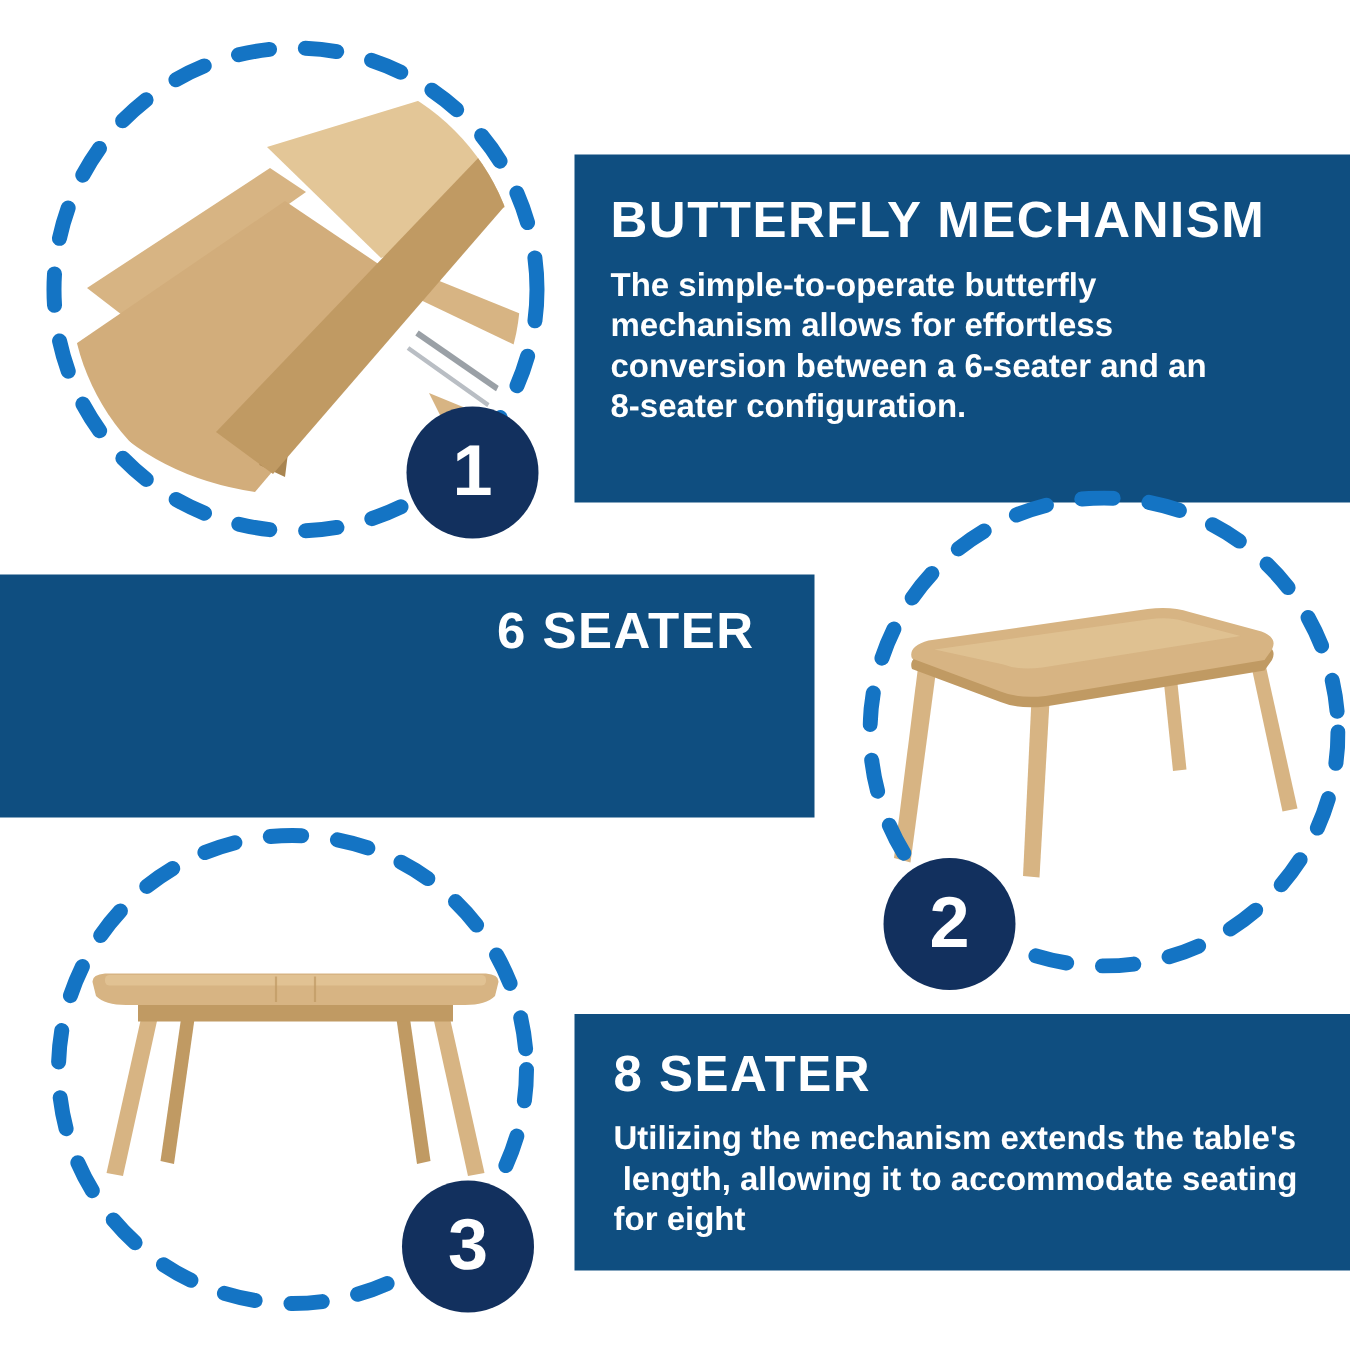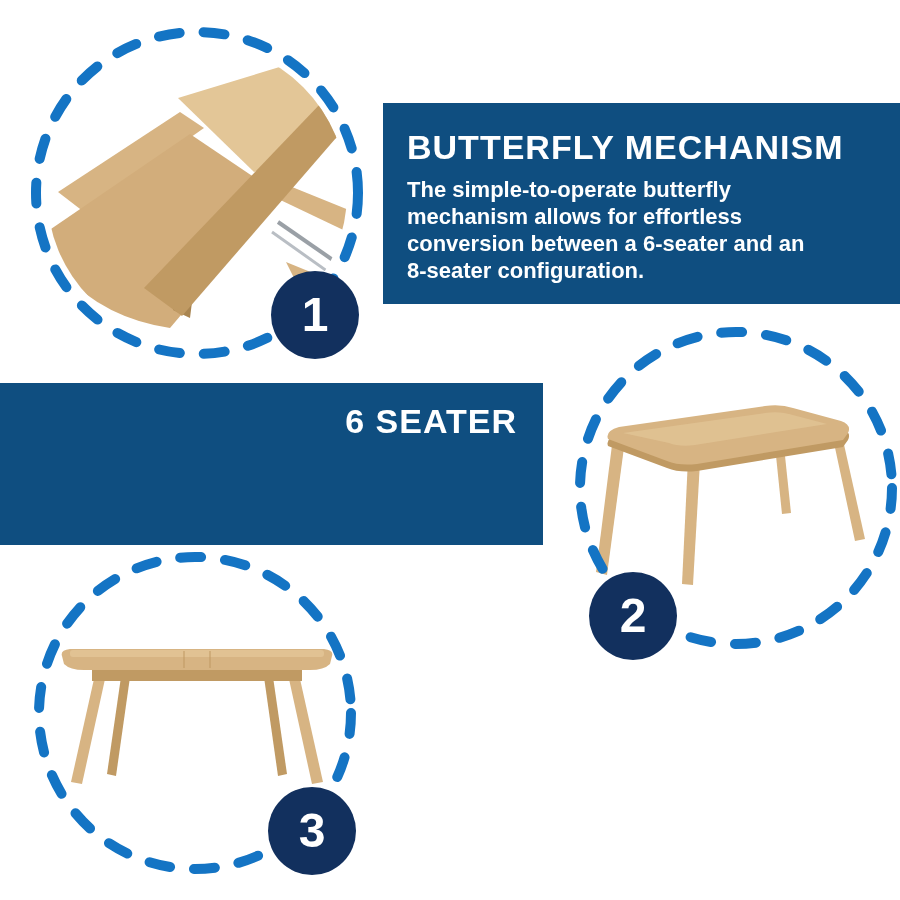--- a/index.html
+++ b/index.html
@@ -43,7 +43,7 @@
   .panel p{
     margin:0;font-size:22px;font-weight:700;line-height:27px;white-space:pre-wrap;
   }
-  #panel-1{left:383px;top:103px;width:517px;height:201px;padding:26px 24px;}
+  #panel-1{left:383px;top:103px;width:517px;height:232px;padding:26px 24px;}
   #panel-2{left:0;top:383px;width:543px;height:162px;padding:20px 26px;text-align:right;}
   #panel-2 h2{margin-bottom:8px;}
   #panel-3{left:383px;top:676px;width:517px;height:171px;padding:22px 26px;}

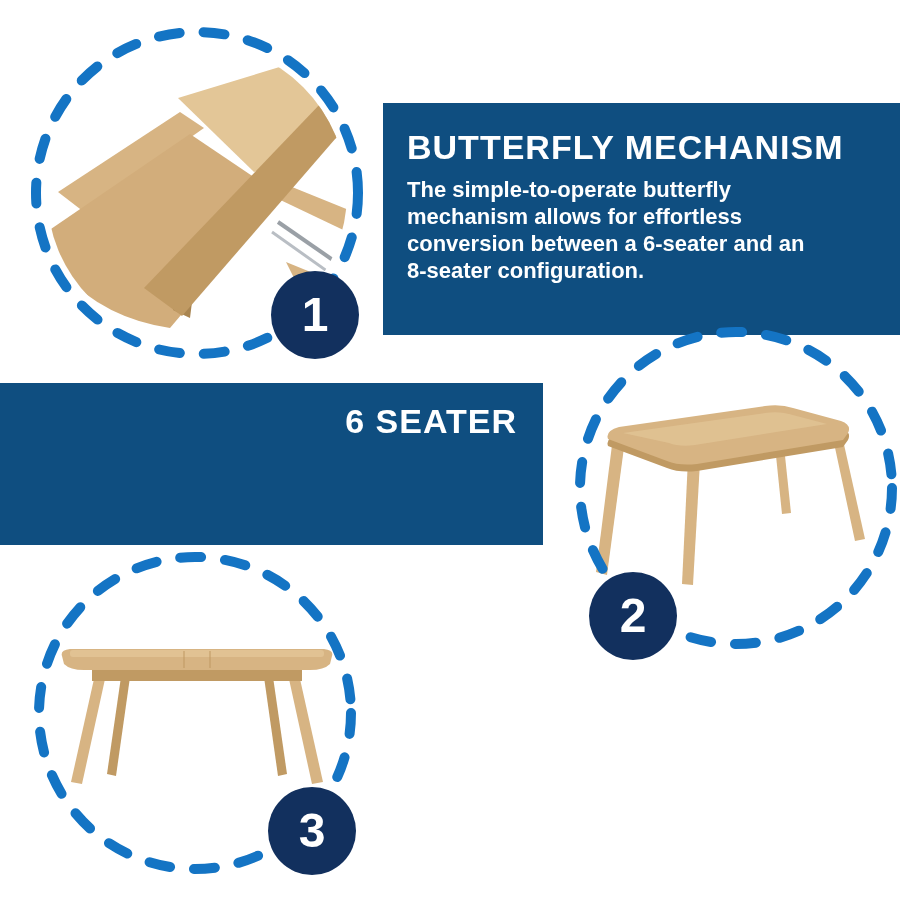--- a/index.html
+++ b/index.html
@@ -44,7 +44,7 @@
     margin:0;font-size:22px;font-weight:700;line-height:27px;white-space:pre-wrap;
   }
   #panel-1{left:383px;top:103px;width:517px;height:232px;padding:26px 24px;}
-  #panel-2{left:0;top:383px;width:543px;height:162px;padding:20px 26px;text-align:right;}
+  #panel-2{left:0;top:383px;width:543px;height:162px;padding:20px 40px;text-align:right;}
   #panel-2 h2{margin-bottom:8px;}
   #panel-3{left:383px;top:676px;width:517px;height:171px;padding:22px 26px;}
   #circle-1{left:30px;top:26px;width:334px;height:334px;}

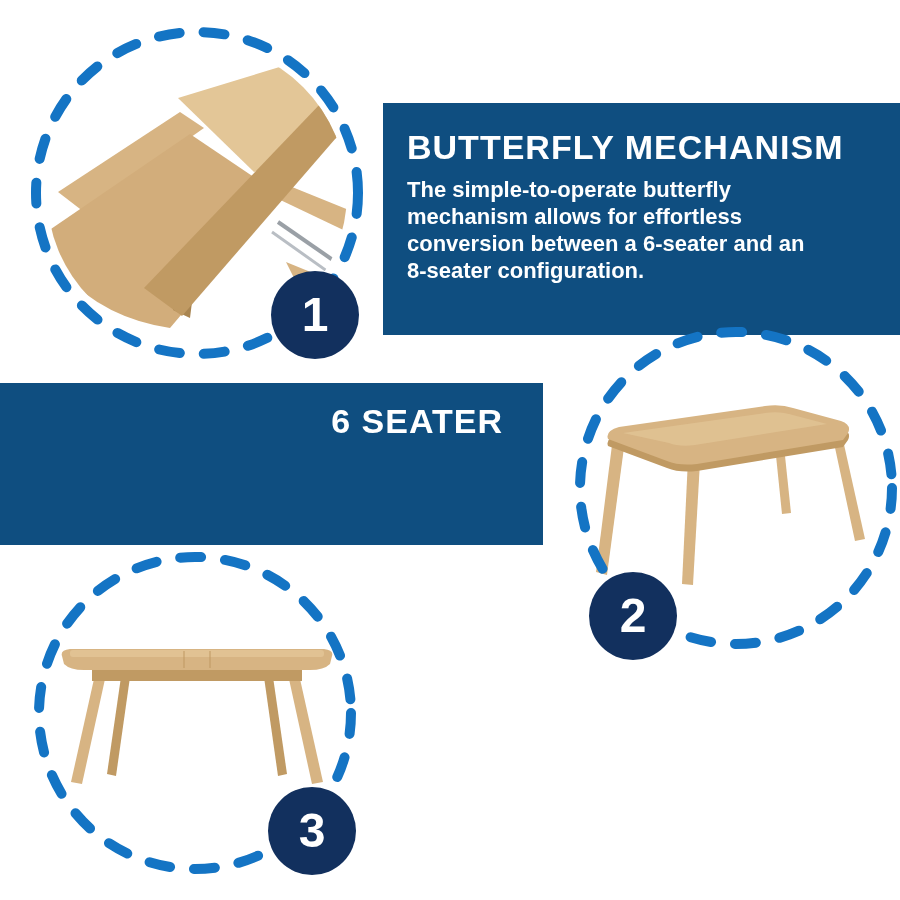--- a/index.html
+++ b/index.html
@@ -143,6 +143,12 @@
   <div class="badge" id="badge-3">
     <span>3</span>
   </div>
+  <div class="panel" id="panel-3">
+    <h2>8 SEATER</h2>
+    <p>Utilizing the mechanism extends the table's
+ length, allowing it to accommodate seating
+for eight</p>
+  </div>
 
 </div>
 

